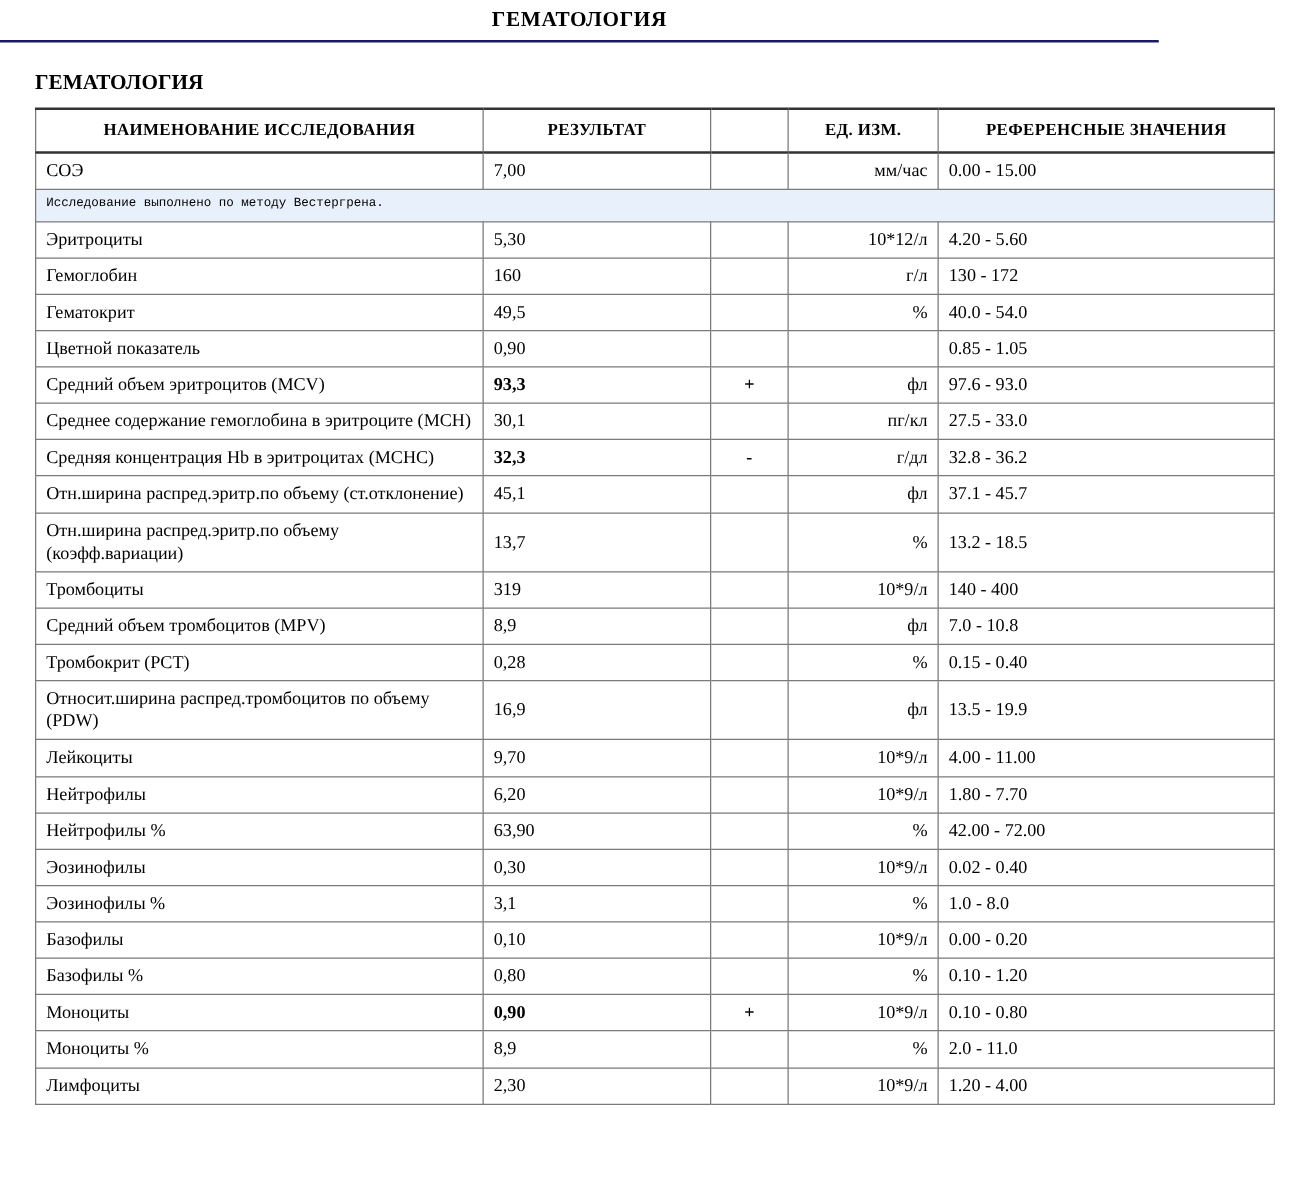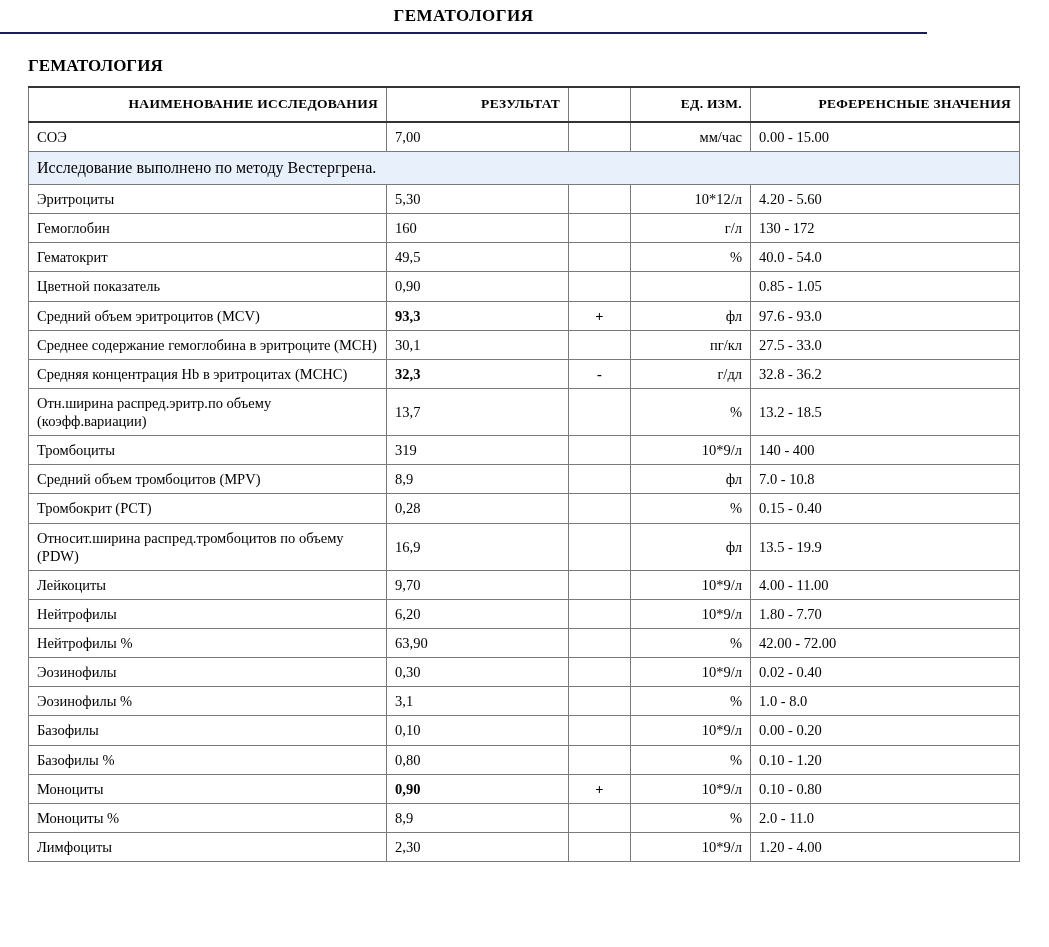--- a/index.html
+++ b/index.html
@@ -56,7 +56,7 @@
     font-weight: bold;
     font-size: 13.5px;
     letter-spacing: 0.3px;
-    text-align: right;
+    text-align: center;
     padding-top: 8px;
     padding-bottom: 8px;
     border-top: 2px solid #333;

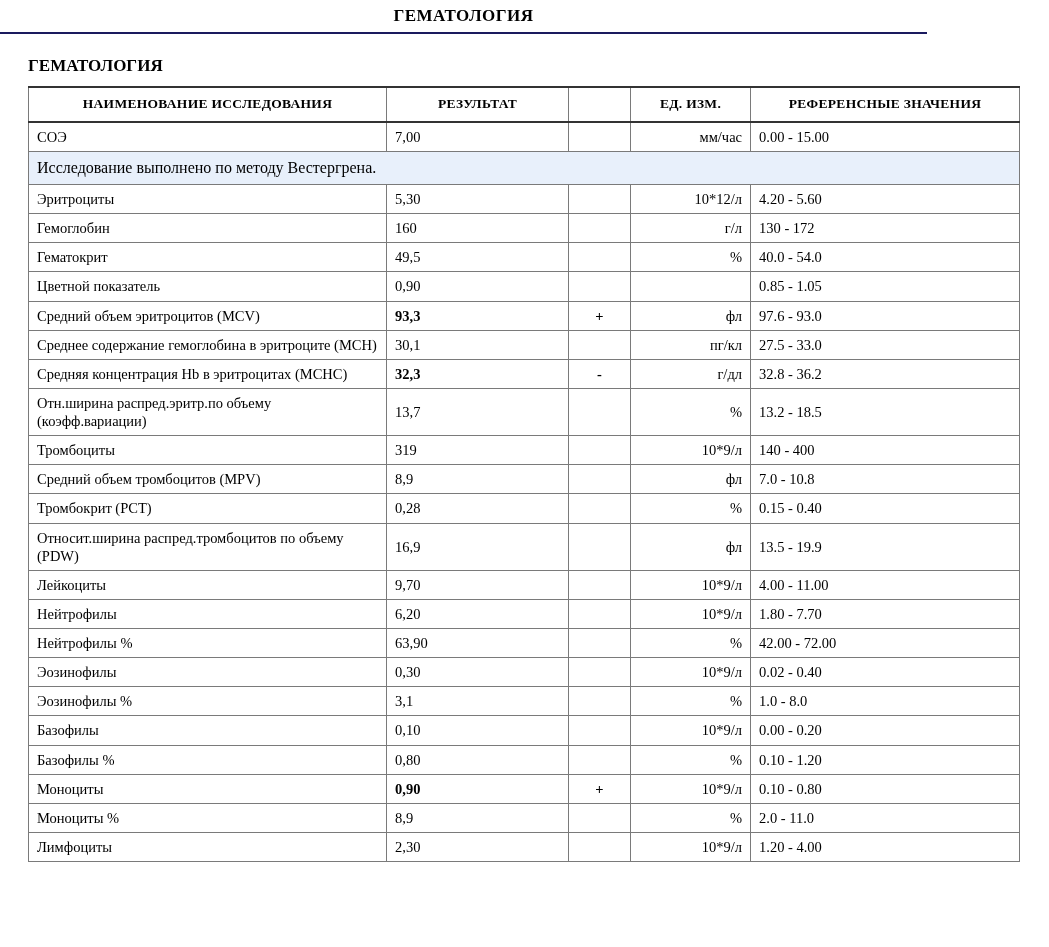--- a/index.html
+++ b/index.html
@@ -83,9 +83,10 @@
 
   tr.note-row td {
     background: #e8f0fb;
-    font-size: 16px;
+    font-size: 10px;
     padding-top: 6px;
     padding-bottom: 6px;
+    font-family: Liberation Mono, monospace;
   }
 </style>
 </head>

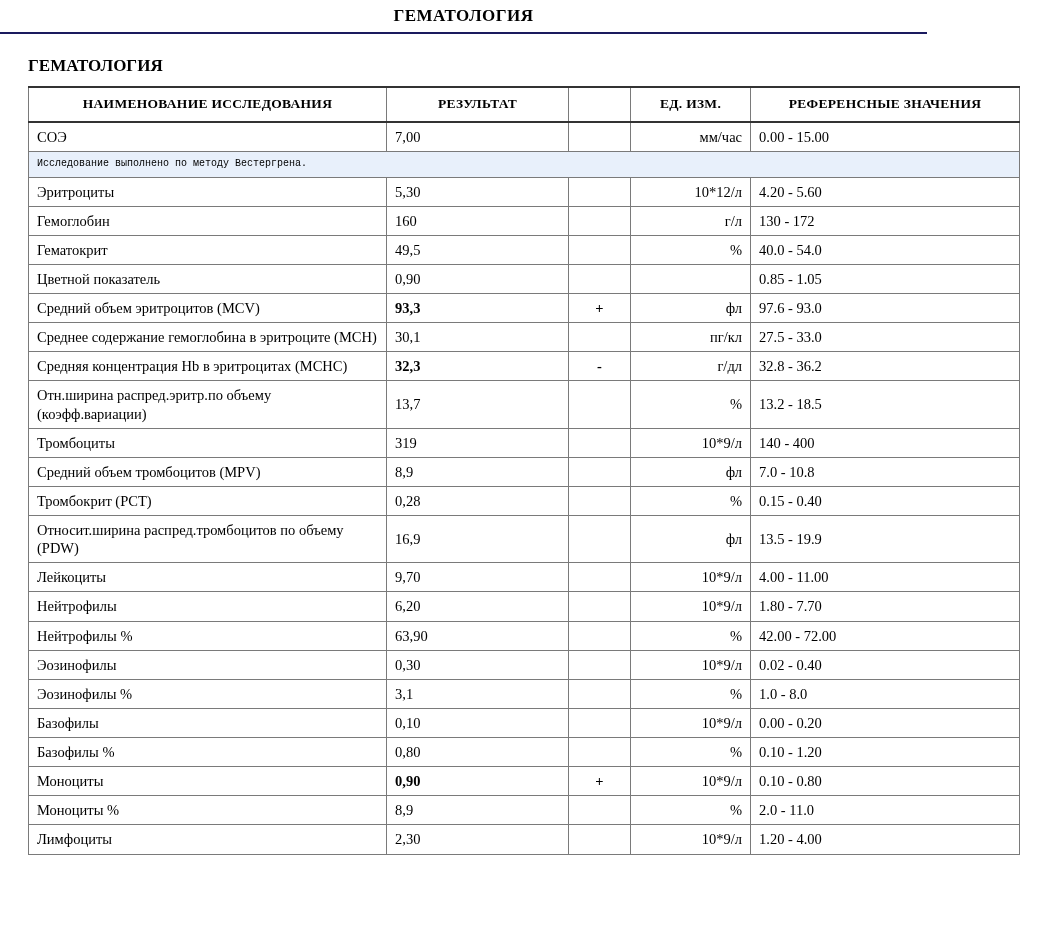--- a/index.html
+++ b/index.html
@@ -177,6 +177,13 @@
           <td class="cell-ref">32.8 - 36.2</td>
         </tr>
         <tr>
+          <td class="cell-name">Отн.ширина распред.эритр.по объему (ст.отклонение)</td>
+          <td class="cell-res">45,1</td>
+          <td class="cell-flag bold"></td>
+          <td class="cell-unit">фл</td>
+          <td class="cell-ref">37.1 - 45.7</td>
+        </tr>
+        <tr>
           <td class="cell-name">Отн.ширина распред.эритр.по объему (коэфф.вариации)</td>
           <td class="cell-res">13,7</td>
           <td class="cell-flag bold"></td>

